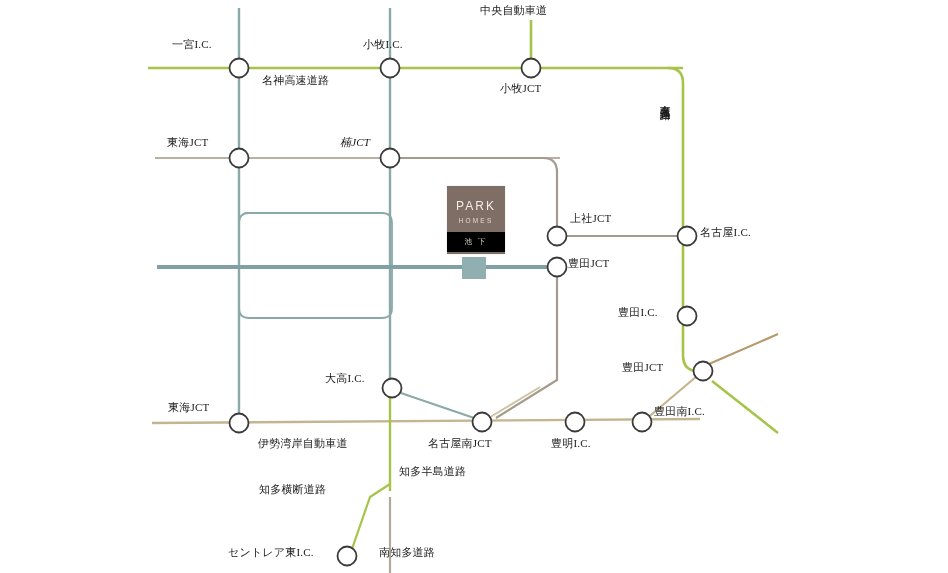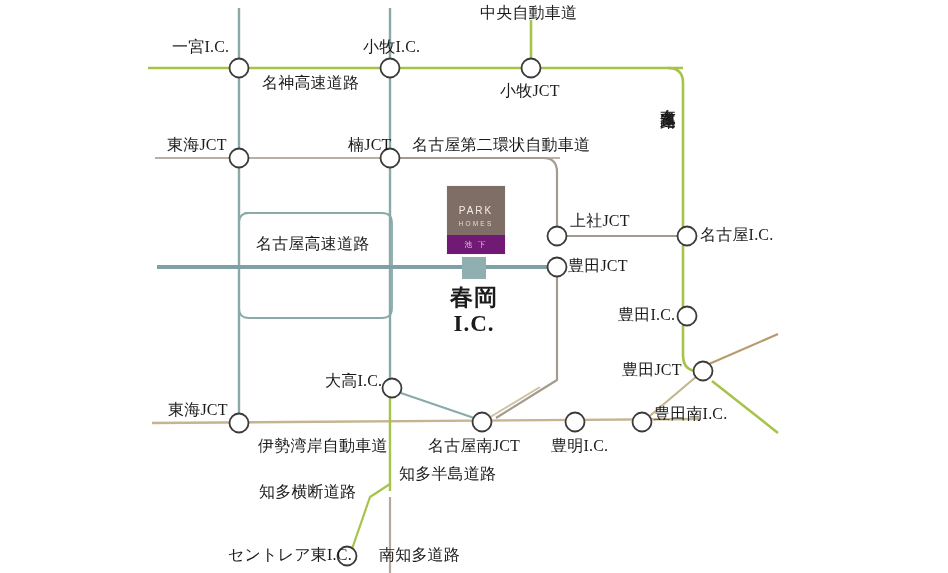--- a/index.html
+++ b/index.html
@@ -27,7 +27,7 @@
   .lbl {
     position: absolute;
     color: #1b1b1b;
-    font-size: 16px;
+    font-size: 11px;
     line-height: 1.12;
     white-space: nowrap;
     letter-spacing: .2px;

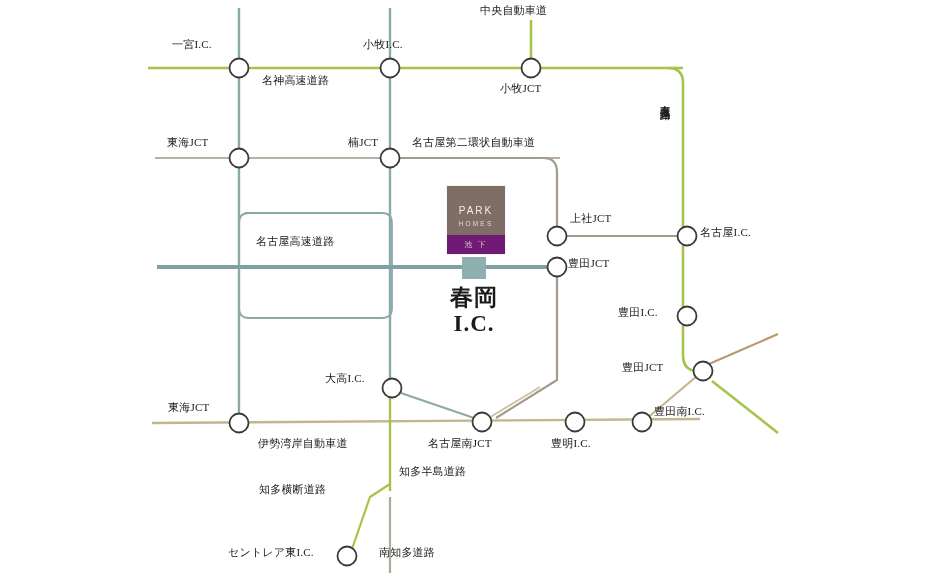--- a/index.html
+++ b/index.html
@@ -168,7 +168,7 @@
   <div class="lbl vert" style="left:659px; top:96px;">東名高速道路</div>
 
   <div class="lbl" style="left:167px; top:136px;">東海JCT</div>
-  <div class="lbl" style="left:348px; top:136px;">楠JCT</div>
+  <div class="lbl" style="left:340px; top:136px;font-style:italic;">楠JCT</div>
   <div class="lbl" style="left:412px; top:136px;">名古屋第二環状自動車道</div>
 
   <div class="lbl" style="left:570px; top:212px;">上社JCT</div>

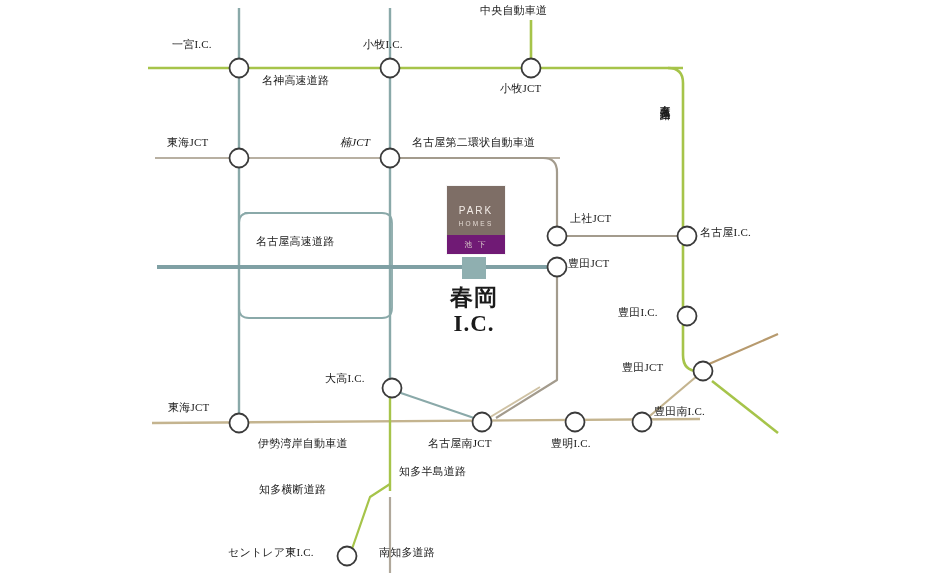--- a/index.html
+++ b/index.html
@@ -169,7 +169,6 @@
 
   <div class="lbl" style="left:167px; top:136px;">東海JCT</div>
   <div class="lbl" style="left:340px; top:136px;font-style:italic;">楠JCT</div>
-  <div class="lbl" style="left:412px; top:136px;">名古屋第二環状自動車道</div>
 
   <div class="lbl" style="left:570px; top:212px;">上社JCT</div>
   <div class="lbl" style="left:700px; top:226px;">名古屋I.C.</div>

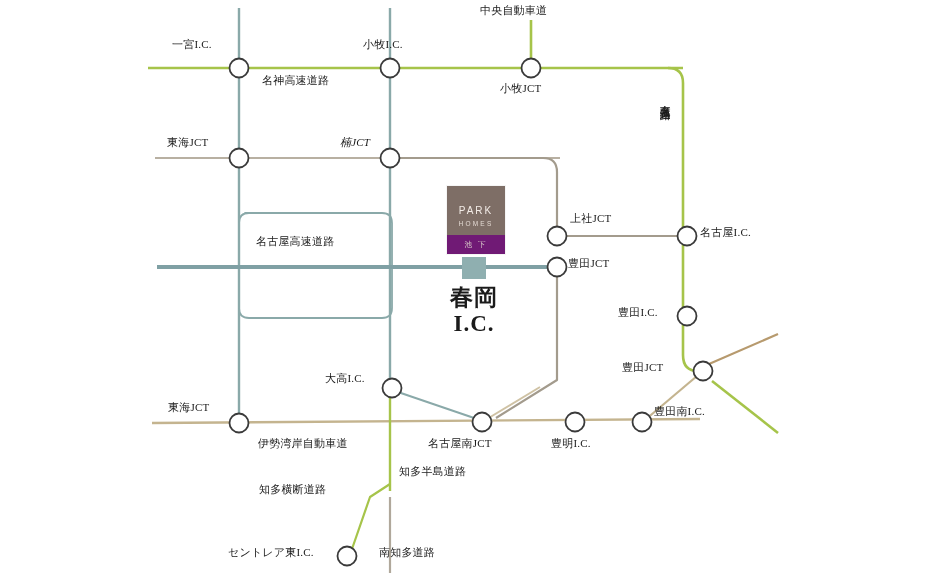--- a/index.html
+++ b/index.html
@@ -60,9 +60,9 @@
   #logo-badge .park {
     color: #f3ece7;
     font-family: "Liberation Sans", sans-serif;
-    font-size: 10px;
+    font-size: 12px;
     letter-spacing: 2px;
-    margin-top: 19px;
+    margin-top: 13px;
     font-weight: 300;
   }
   #logo-badge .homes {

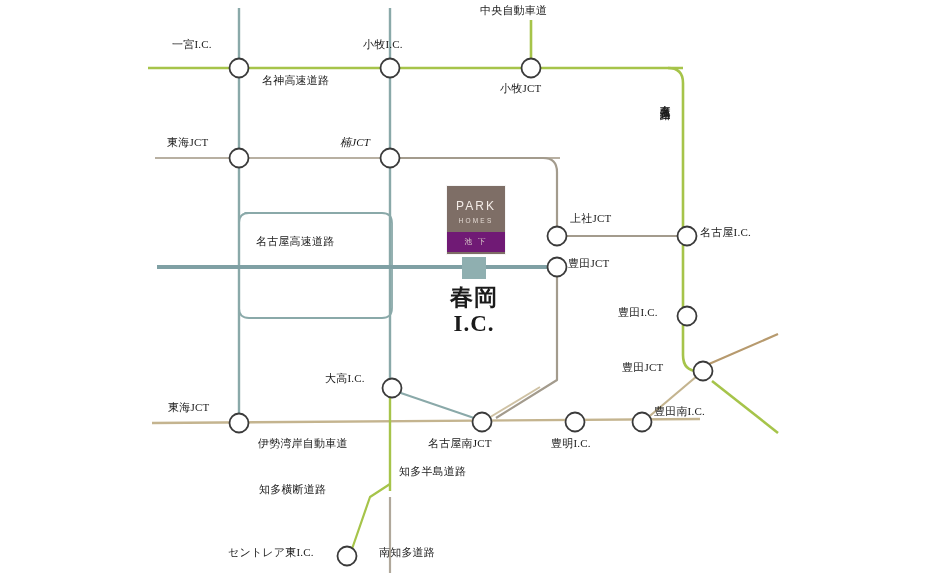--- a/index.html
+++ b/index.html
@@ -174,7 +174,6 @@
   <div class="lbl" style="left:700px; top:226px;">名古屋I.C.</div>
   <div class="lbl" style="left:568px; top:257px;">豊田JCT</div>
 
-  <div class="lbl" style="left:256px; top:235px;">名古屋高速道路</div>
 
   <div class="lbl big center" style="left:433px; top:285px; width:82px;">
     <span>春岡</span><br>

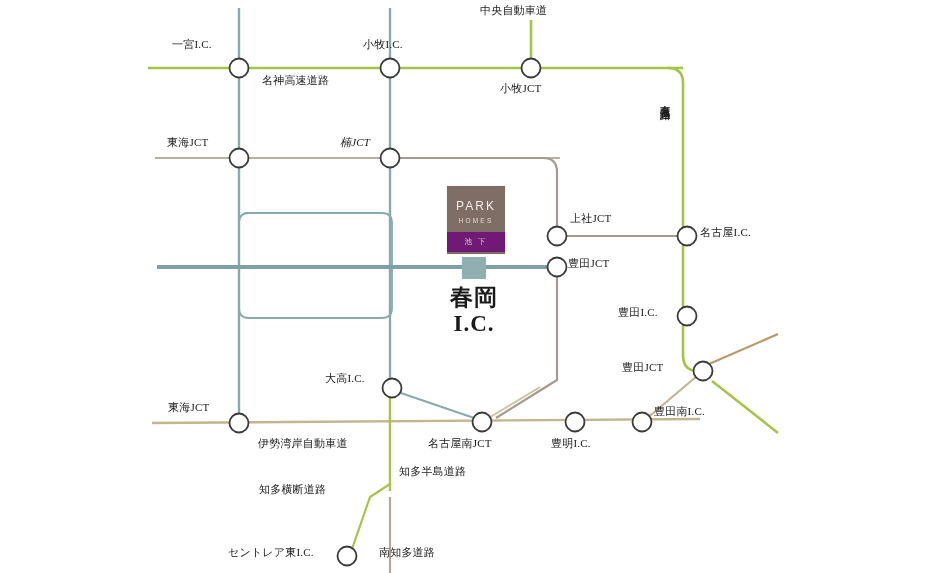--- a/index.html
+++ b/index.html
@@ -76,7 +76,7 @@
     margin-top: 8px;
     width: 58px;
     height: 20px;
-    background: #701a75;
+    background: #000000;
     color: #ded4cd;
     font-size: 7.5px;
     display: flex;

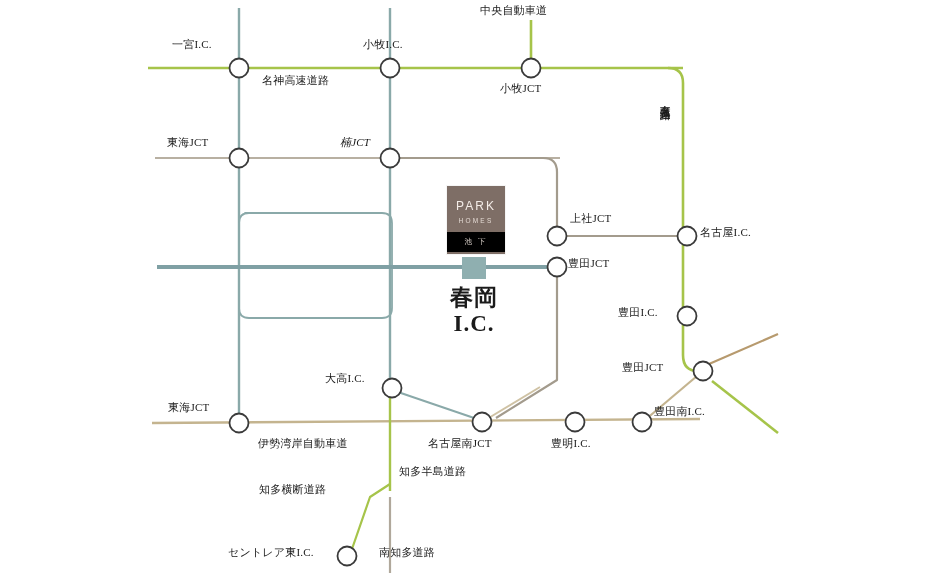--- a/index.html
+++ b/index.html
@@ -175,10 +175,6 @@
   <div class="lbl" style="left:568px; top:257px;">豊田JCT</div>
 
 
-  <div class="lbl big center" style="left:433px; top:285px; width:82px;">
-    <span>春岡</span><br>
-    <span>I.C.</span>
-  </div>
 
   <div class="lbl" style="left:618px; top:306px;">豊田I.C.</div>
   <div class="lbl" style="left:622px; top:361px;">豊田JCT</div>

